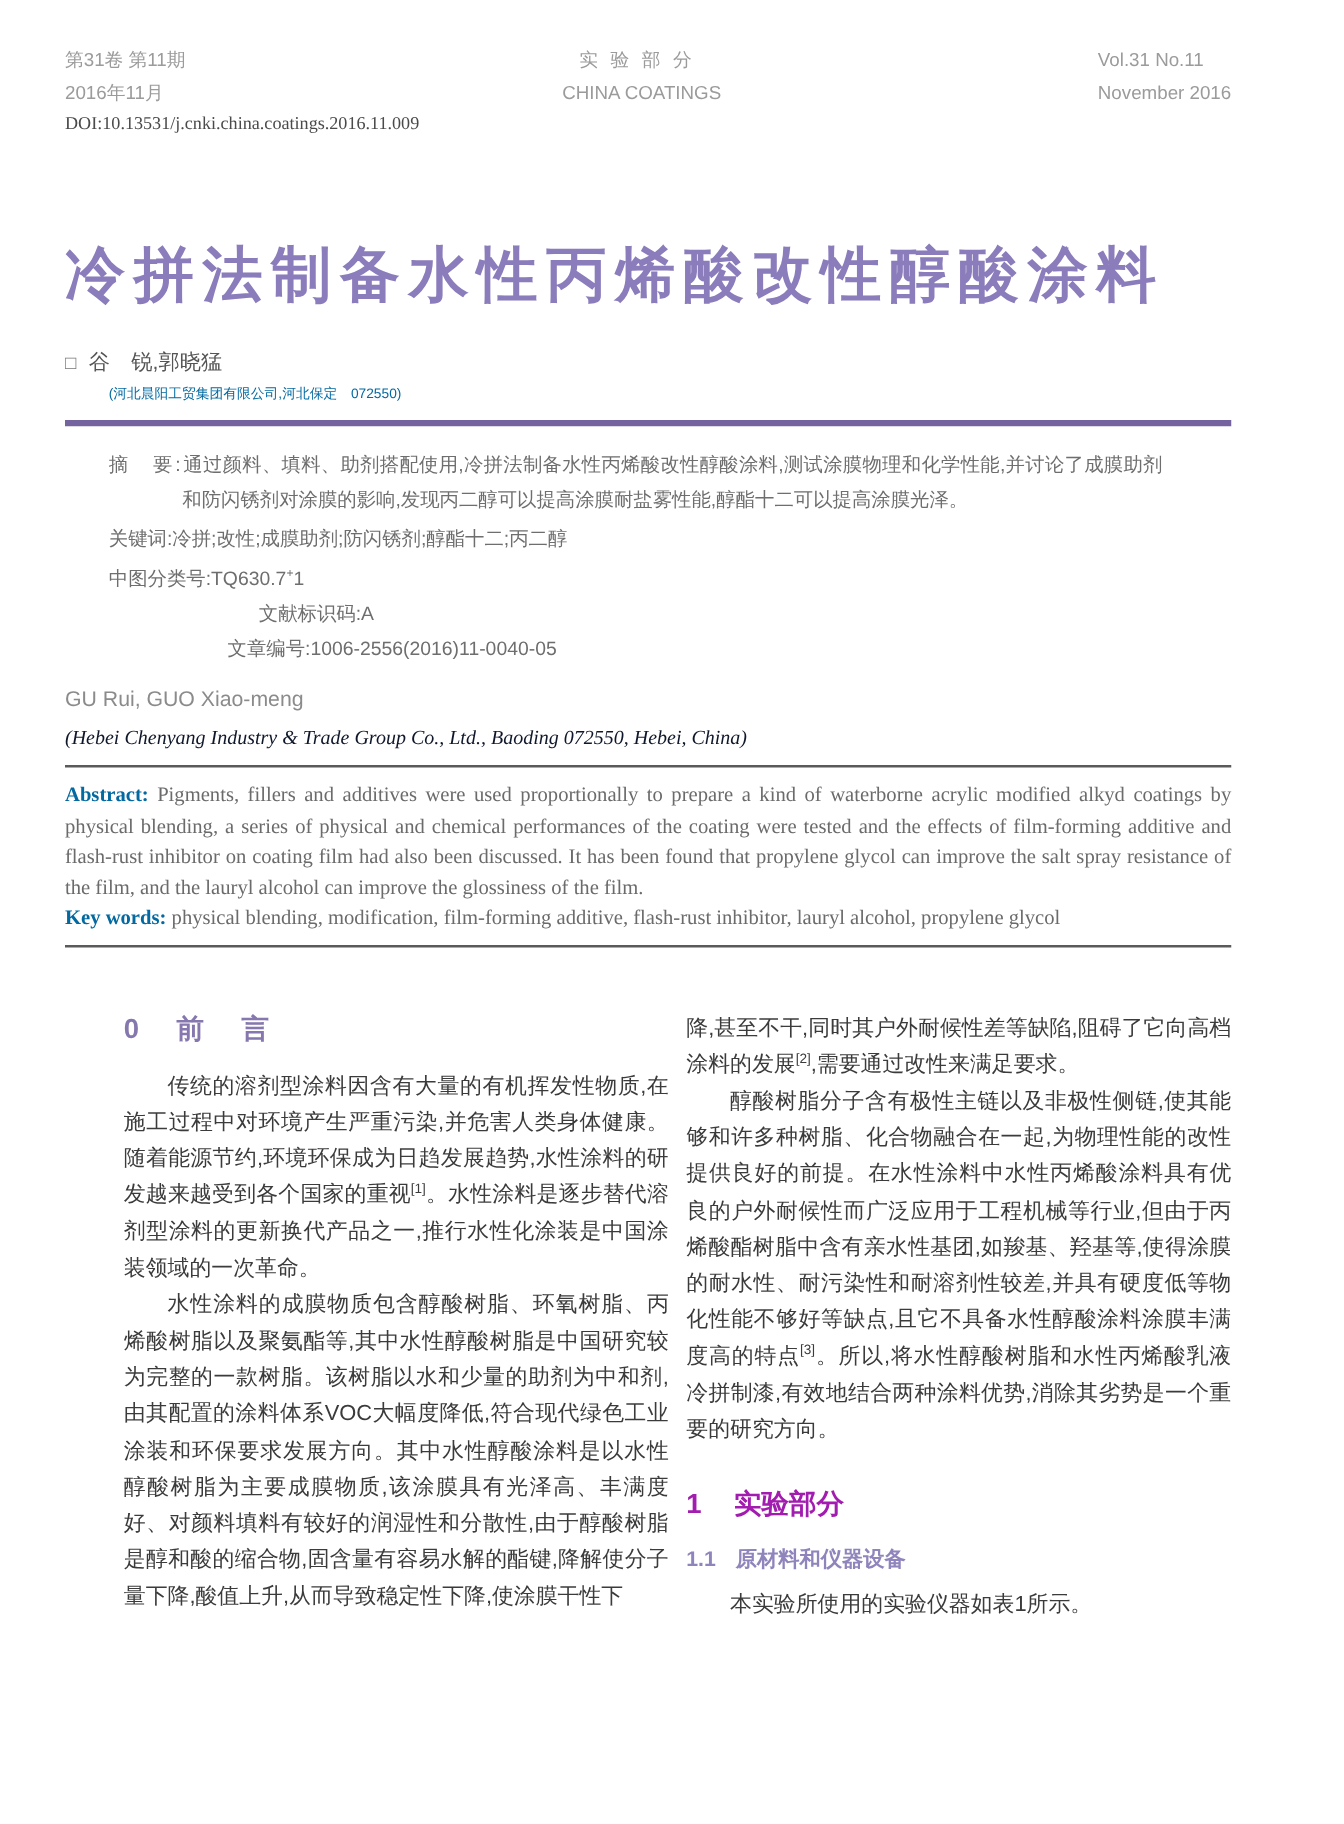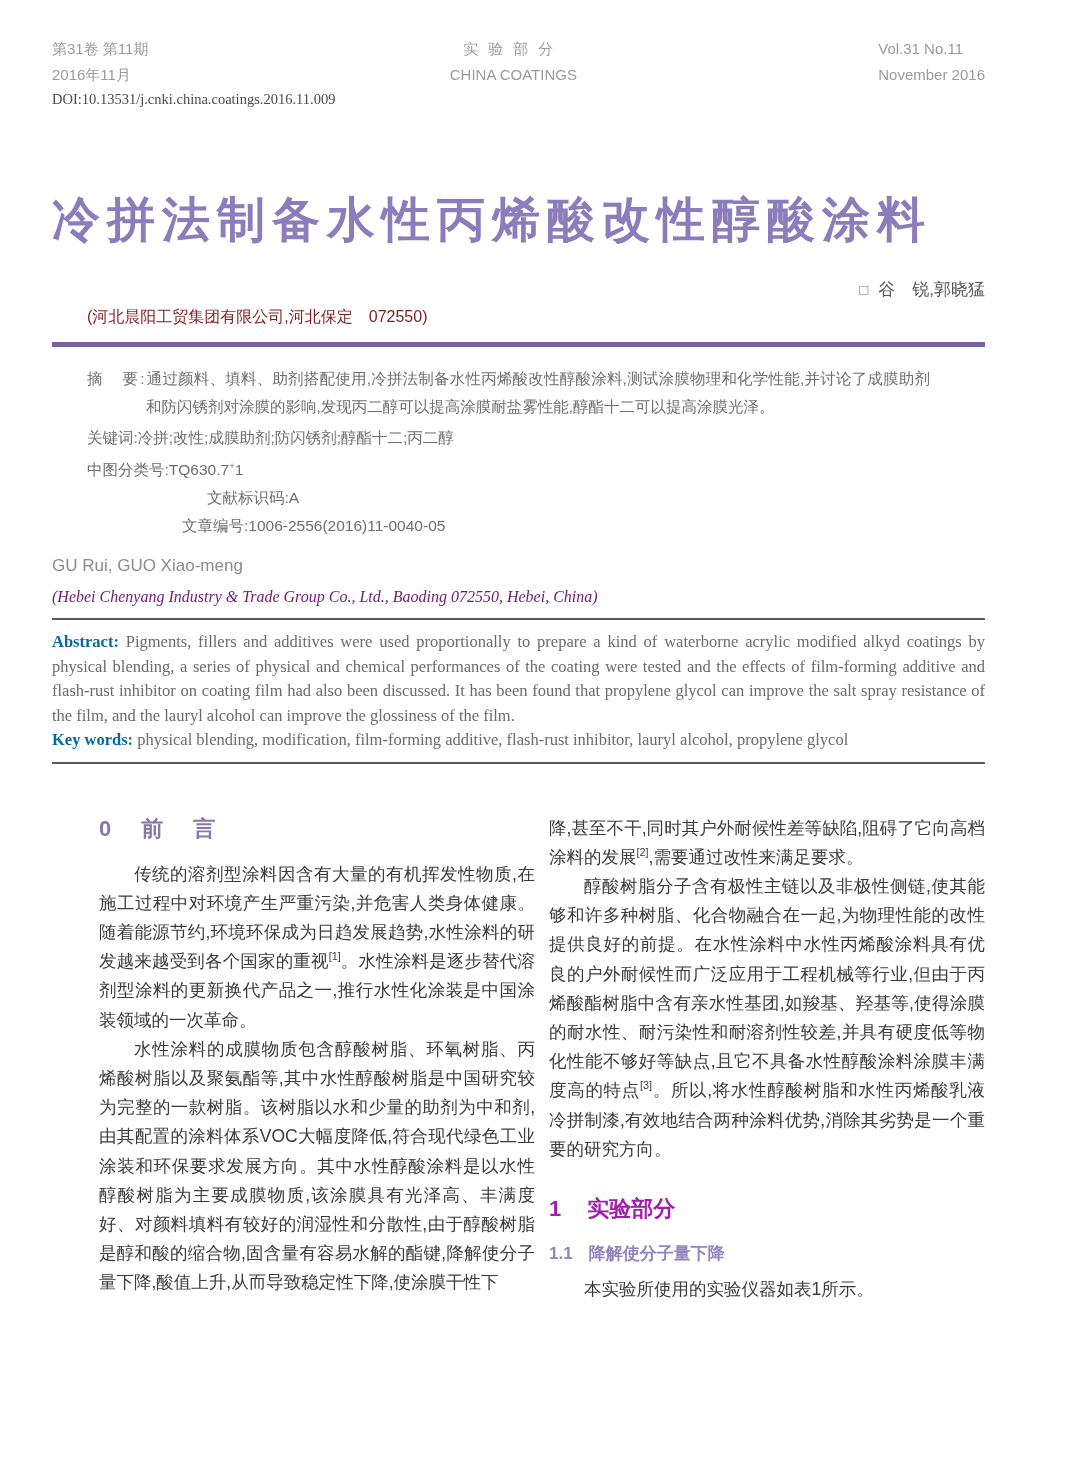--- a/index.html
+++ b/index.html
@@ -28,7 +28,7 @@
     color: #8b7cbb; letter-spacing: 7px;
     font-family: "Liberation Sans", sans-serif;
   }
-  .authors-cn { margin-top: 26px; font-size: 17px; color: #555; text-align: right; }
+  .authors-cn { margin-top: 26px; font-size: 17px; color: #555; }
   .authors-cn .bullet { color: #777; margin-right: 10px; font-size: 15px; }
   .affil-cn { margin-top: 6px; margin-left: 35px; font-size: 16px; color: #7f1d1d; }
   .purple-rule { margin-top: 14px; height: 5px; background: #75639f; width: 100%; }

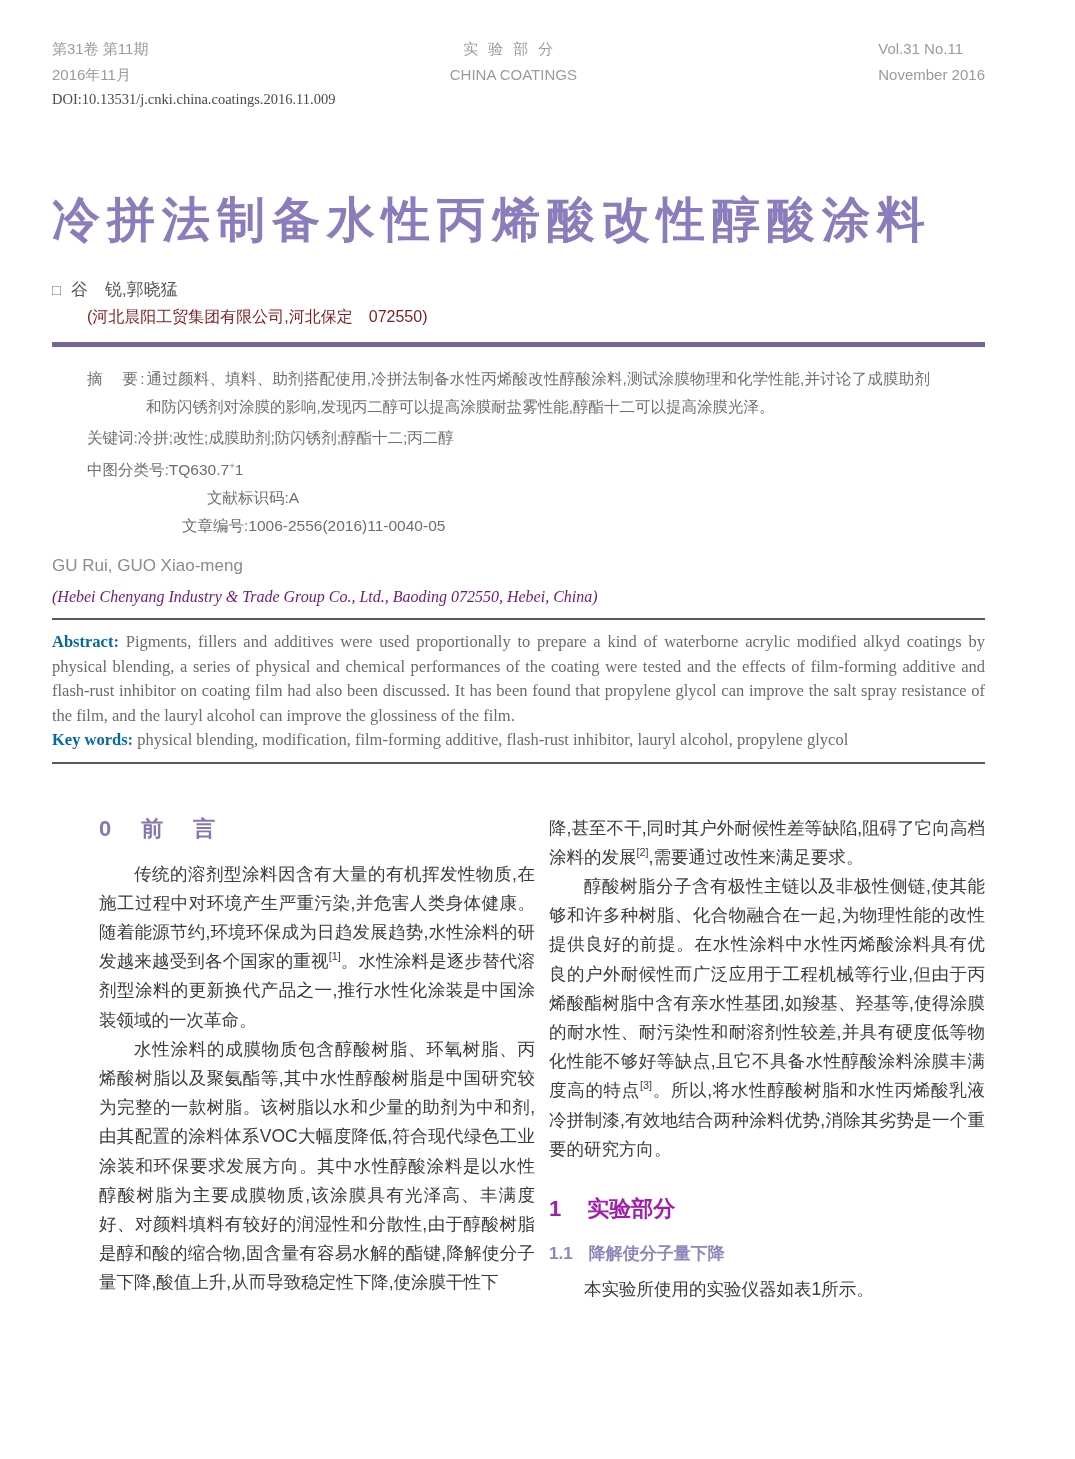--- a/index.html
+++ b/index.html
@@ -30,7 +30,7 @@
   }
   .authors-cn { margin-top: 26px; font-size: 17px; color: #555; }
   .authors-cn .bullet { color: #777; margin-right: 10px; font-size: 15px; }
-  .affil-cn { margin-top: 6px; margin-left: 35px; font-size: 16px; color: #7f1d1d; }
+  .affil-cn { margin-top: 6px; margin-left: 35px; font-size: 11px; color: #0369a1; }
   .purple-rule { margin-top: 14px; height: 5px; background: #75639f; width: 100%; }
 
   

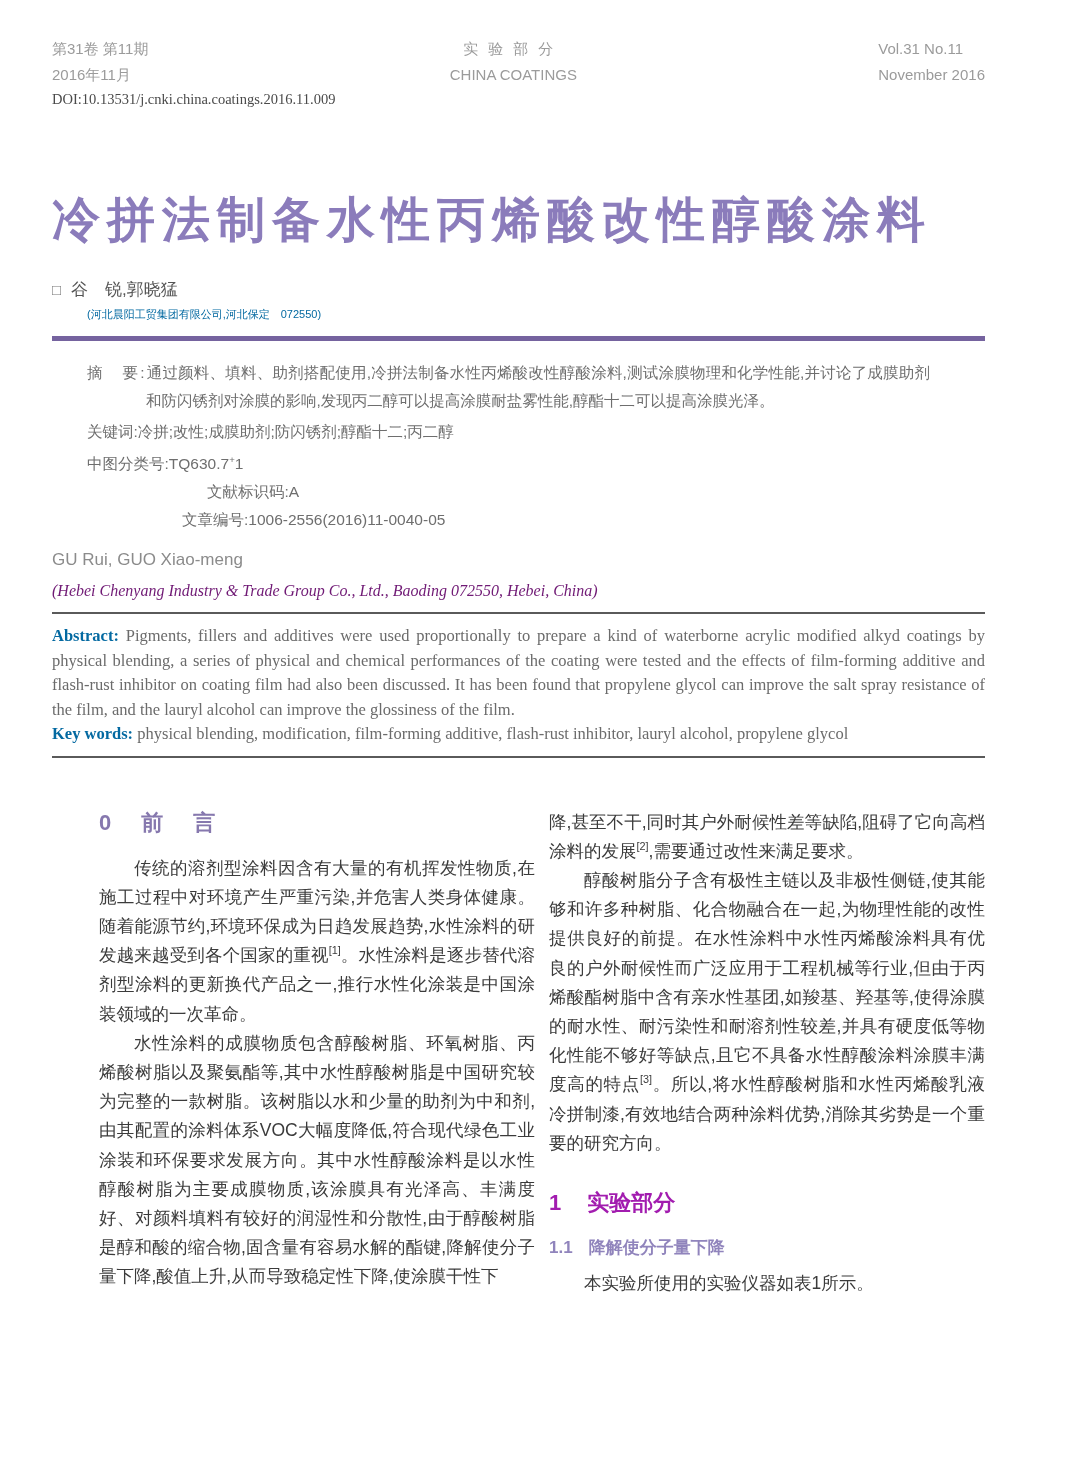--- a/index.html
+++ b/index.html
@@ -50,7 +50,7 @@
     line-height: 53px; letter-spacing: 0px;
   }
   .authors-en { margin-top: 16px; font-size: 17px; color: #8b8b8b; }
-  .affil-en { margin-top: 12px; font-family: "Liberation Serif", serif; font-style: italic; font-size: 16px; color: #701a75; }
+  .affil-en { margin-top: 12px; font-family: "Liberation Serif", serif; font-style: italic; font-size: 16px; color: #0f172a; }
   .thin-rule { margin-top: 12px; height: 2px; background: #5a5a5a; }
 
   

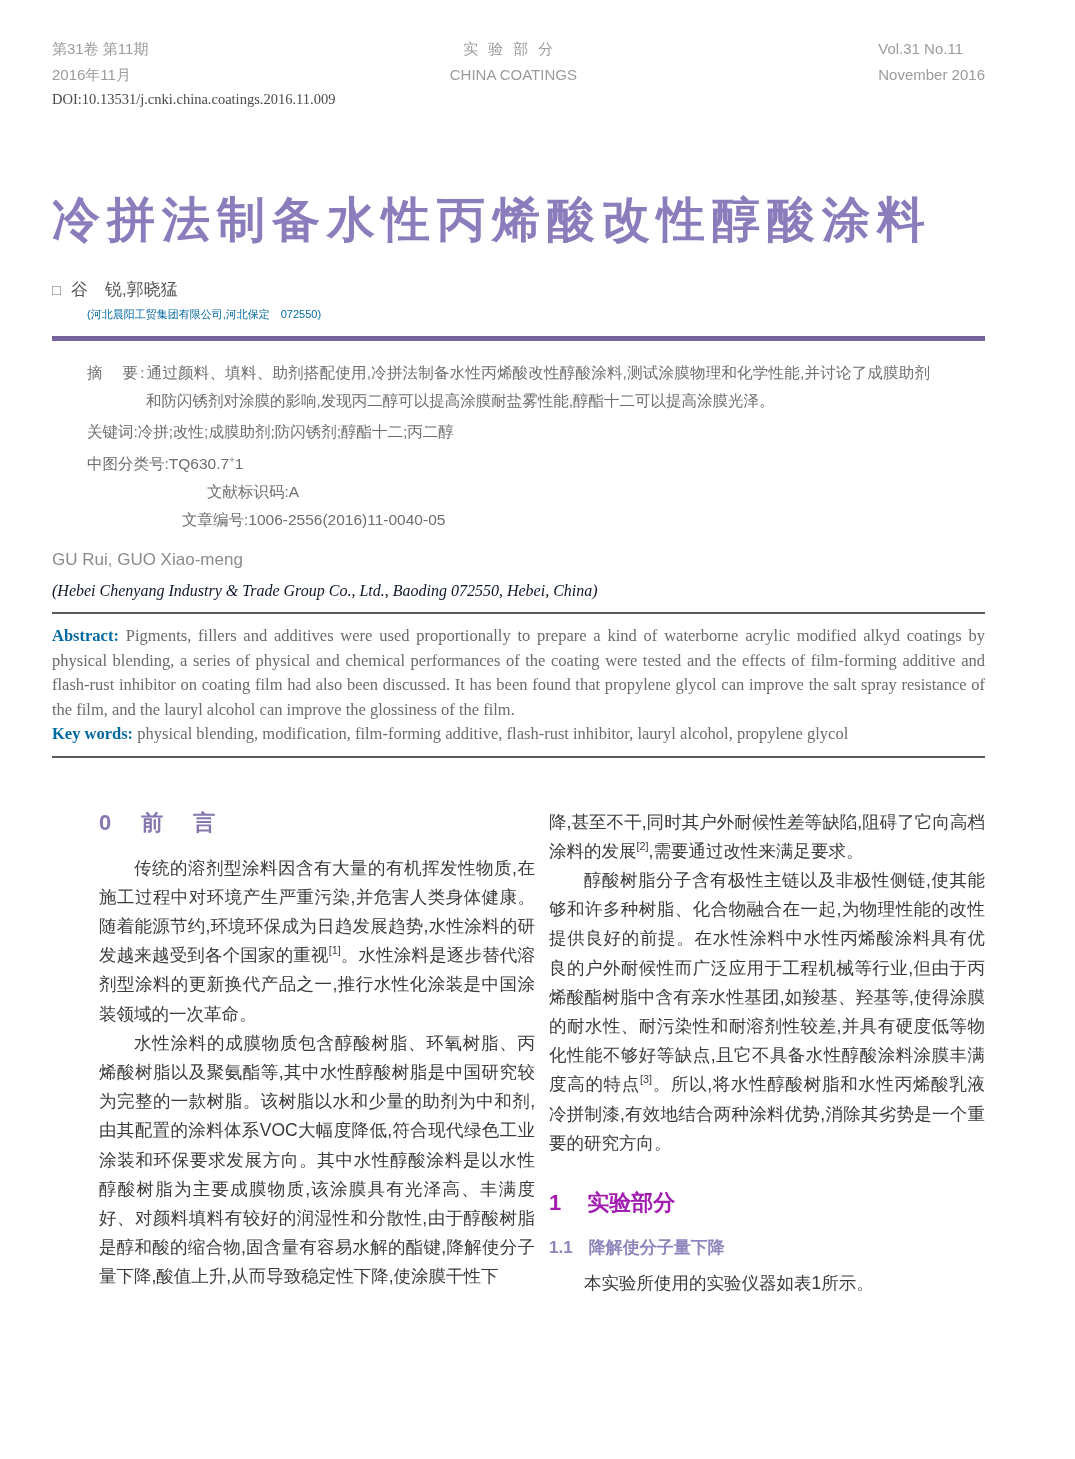--- a/index.html
+++ b/index.html
@@ -127,7 +127,7 @@
       <p class="body-p"><span>降,甚至不干,同时其户外耐候性差等缺陷,阻碍了它向高档涂料的发展</span><sup>[2]</sup><span>,需要通过改性来满足要求。</span></p>
       <p class="body-p indent"><span>醇酸树脂分子含有极性主链以及非极性侧链,使其能够和许多种树脂、化合物融合在一起,为物理性能的改性提供良好的前提。在水性涂料中水性丙烯酸涂料具有优良的户外耐候性而广泛应用于工程机械等行业,但由于丙烯酸酯树脂中含有亲水性基团,如羧基、羟基等,使得涂膜的耐水性、耐污染性和耐溶剂性较差,并具有硬度低等物化性能不够好等缺点,且它不具备水性醇酸涂料涂膜丰满度高的特点</span><sup>[3]</sup><span>。所以,将水性醇酸树脂和水性丙烯酸乳液冷拼制漆,有效地结合两种涂料优势,消除其劣势是一个重要的研究方向。</span></p>
       <div class="sec-h1"><span class="num">1</span><span>实验部分</span></div>
-      <div class="sec-h11"><span class="num">1.1</span><span>降解使分子量下降</span></div>
+      <div class="sec-h11"><span class="num">1.1</span><span>原材料和仪器设备</span></div>
       <p class="body-p indent last">本实验所使用的实验仪器如表1所示。</p>
     </div>
   </div>

